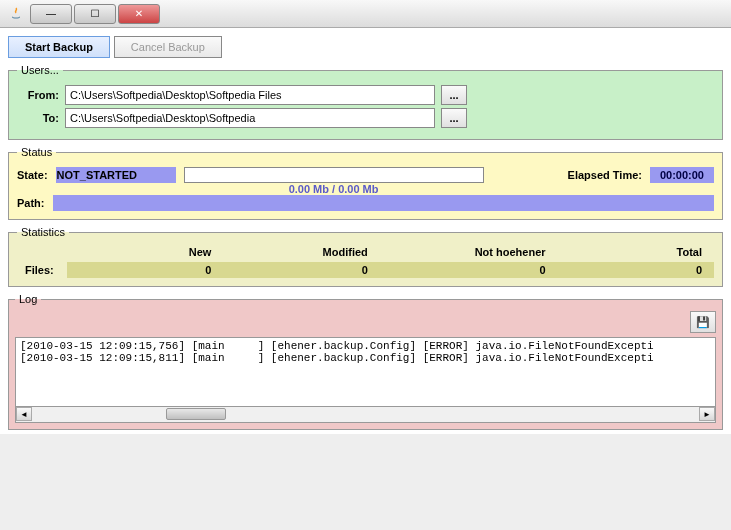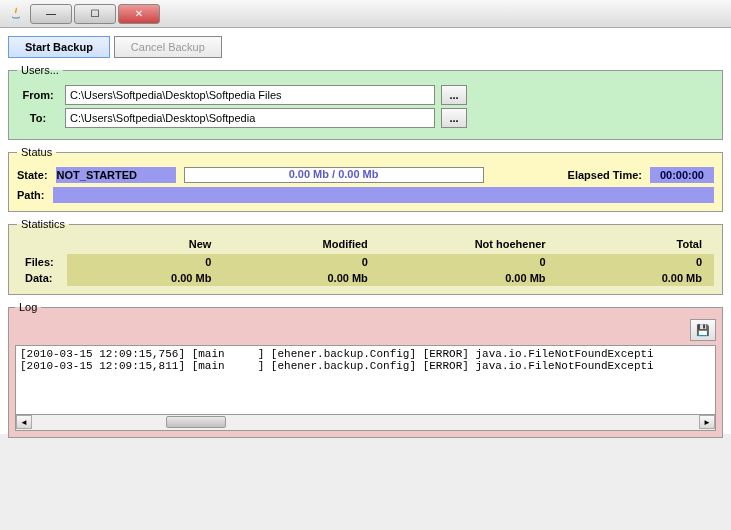--- a/index.html
+++ b/index.html
@@ -30,7 +30,7 @@
 .log-fs { background: #f0c8c8; }
 
 .form-row { display: flex; align-items: center; gap: 6px; margin: 3px 0; }
-.form-label { width: 42px; font-weight: bold; text-align: center; }
+.form-label { width: 42px; font-weight: bold; text-align: right; }
 .text-input { flex: 1; max-width: 370px; border: 1px solid #888; background: #fff; padding: 2px 4px; font-size: 11px; height: 20px; }
 .browse-btn { width: 26px; height: 20px; border: 1px solid #888; background: linear-gradient(#fafafa,#e0e0e0); font-weight: bold; cursor: pointer; font-size: 11px; }
 

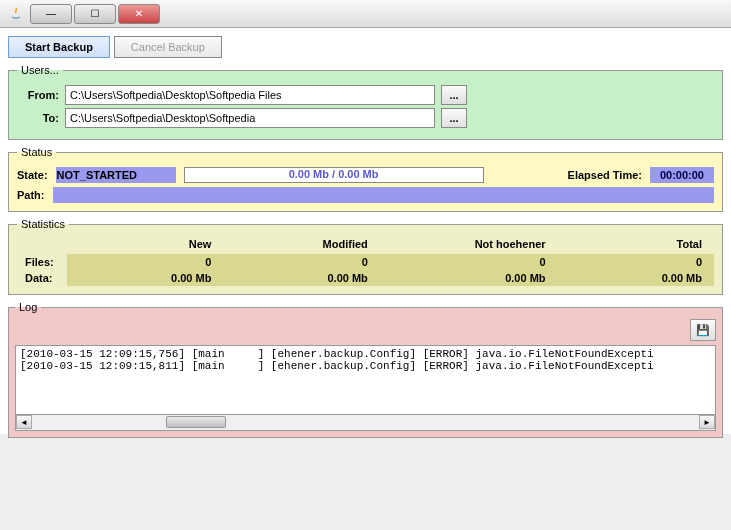--- a/index.html
+++ b/index.html
@@ -38,7 +38,7 @@
 .status-label { font-weight: bold; }
 .status-value { background: #9999f0; padding: 2px 1px; min-width: 120px; font-weight: bold; }
 .progress-bar { flex: 1; max-width: 300px; height: 16px; border: 1px solid #888; background: #fff; position: relative; }
-.progress-text { position: absolute; width: 100%; text-align: center; top: 0; color: #5a5ac8; font-weight: bold; }
+.progress-text { position: absolute; width: 100%; text-align: center; top: 15px; color: #5a5ac8; font-weight: bold; }
 .elapsed-lbl { font-weight: bold; margin-left: auto; }
 .elapsed-val { background: #9999f0; padding: 2px 10px; font-weight: bold; color: #004; }
 .path-row { display: flex; align-items: center; gap: 8px; margin-top: 4px; }

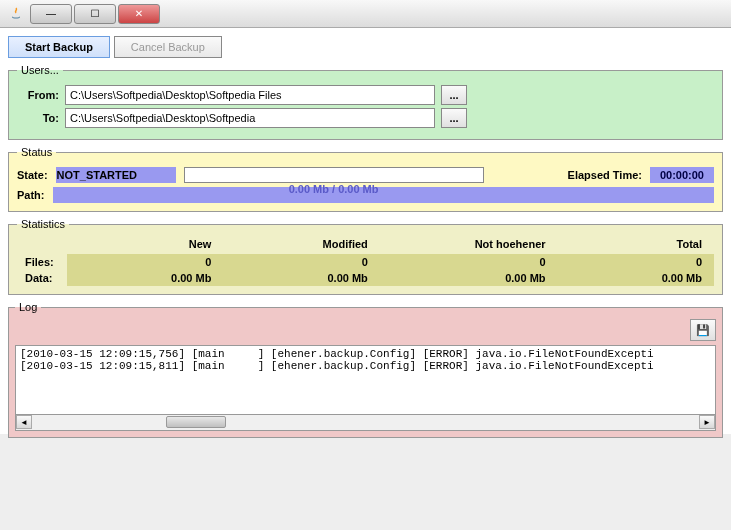--- a/index.html
+++ b/index.html
@@ -41,7 +41,7 @@
 .progress-text { position: absolute; width: 100%; text-align: center; top: 15px; color: #5a5ac8; font-weight: bold; }
 .elapsed-lbl { font-weight: bold; margin-left: auto; }
 .elapsed-val { background: #9999f0; padding: 2px 10px; font-weight: bold; color: #004; }
-.path-row { display: flex; align-items: center; gap: 8px; margin-top: 4px; }
+.path-row { display: flex; align-items: center; gap: 8px; margin-top: 12px; }
 .path-val { flex: 1; background: #9999f0; height: 16px; }
 
 .stats-table { width: 100%; border-collapse: collapse; }

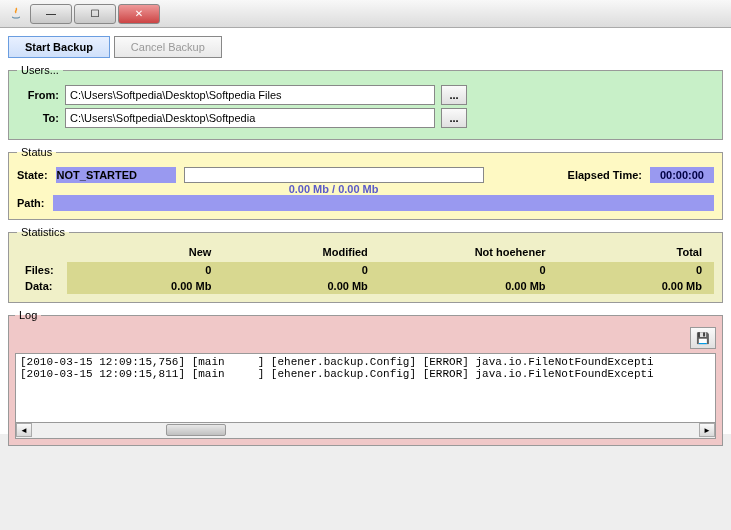--- a/index.html
+++ b/index.html
@@ -131,13 +131,6 @@
         <td class="stats-cell">0</td>
         <td class="stats-cell">0</td>
       </tr>
-      <tr>
-        <td class="row-label">Data:</td>
-        <td class="stats-cell">0.00 Mb</td>
-        <td class="stats-cell">0.00 Mb</td>
-        <td class="stats-cell">0.00 Mb</td>
-        <td class="stats-cell">0.00 Mb</td>
-      </tr>
     </tbody>
       </table>
   </fieldset>

